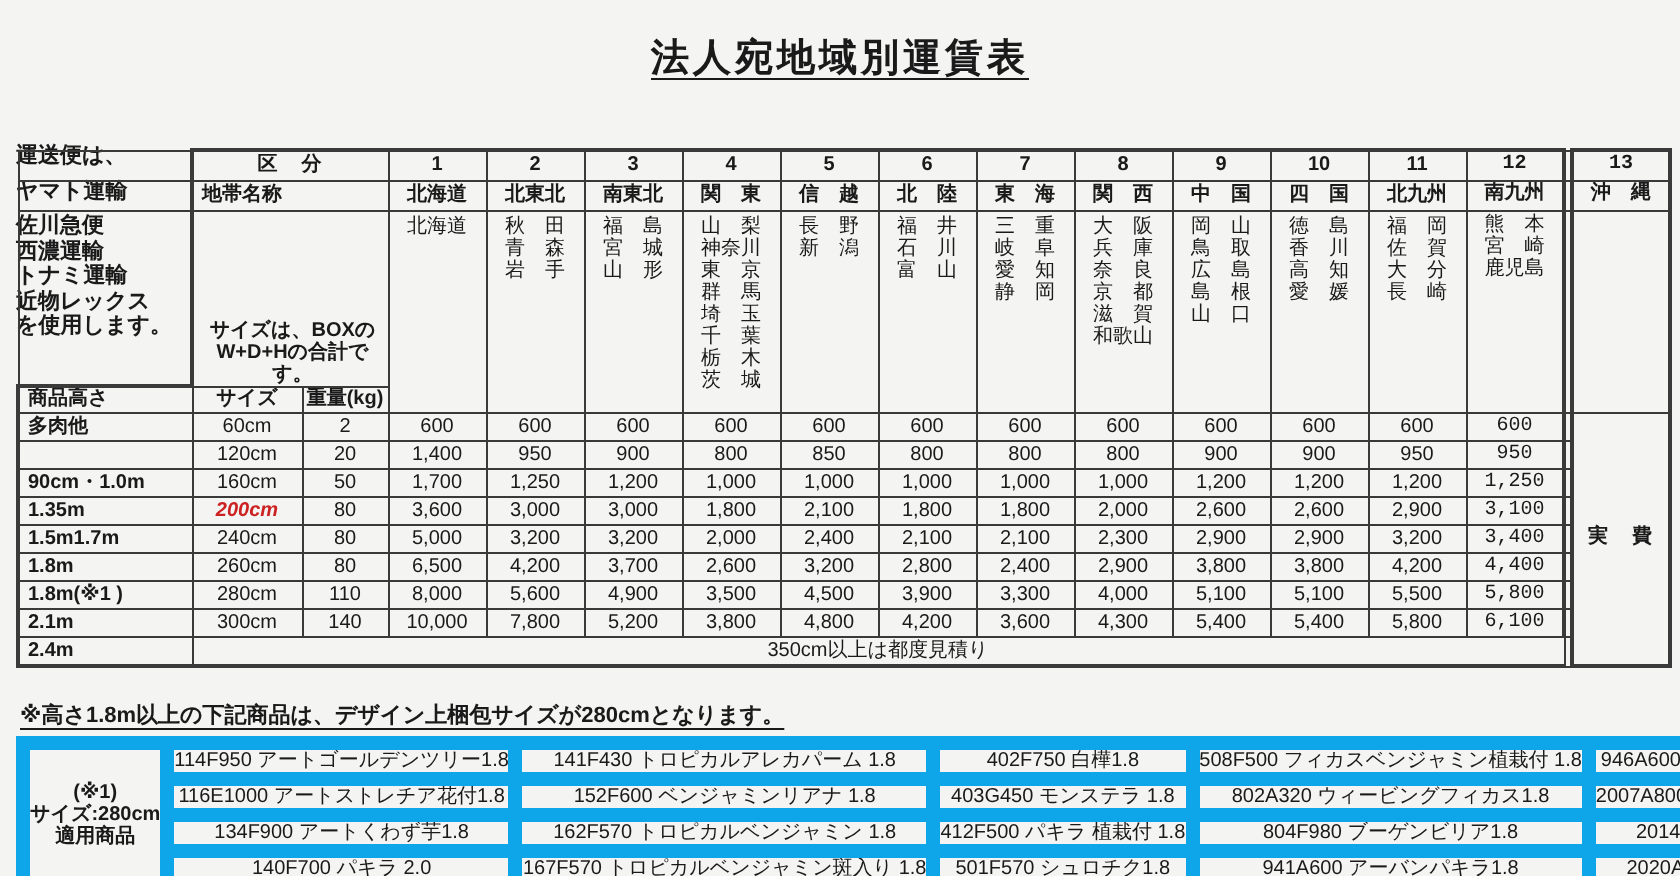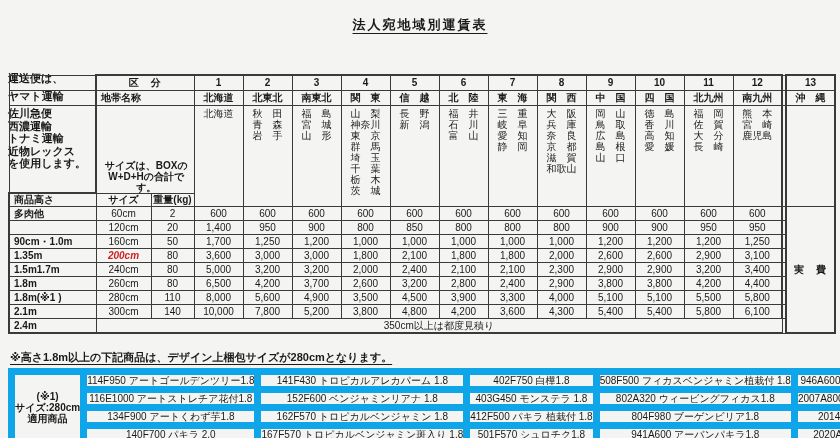--- a/index.html
+++ b/index.html
@@ -11,7 +11,7 @@
   }
   .title{
     position:absolute;top:16px;left:0;width:100%;
-    text-align:center;font-size:13px;font-weight:bold;letter-spacing:2px;
+    text-align:center;font-size:19px;font-weight:bold;letter-spacing:2px;
     text-decoration:underline;text-underline-offset:4px;
   }
   .sidebar{

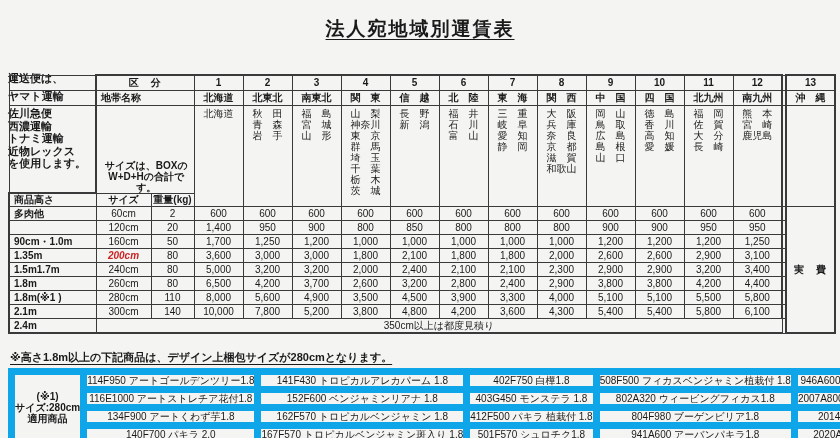--- a/index.html
+++ b/index.html
@@ -30,7 +30,7 @@
   td.gap{border:none;background:transparent;}
   .bt{border-top-width:2px !important;}
   .bl{border-left-width:2px !important;}
-  .br{border-right-width:2px !important;}
+  .br{border-right-width:2px !important;font-family:Liberation Mono, monospace;}
   .bb{border-bottom-width:2px !important;}
   .hd{font-weight:bold;}
   .kubun{letter-spacing:1px;}

